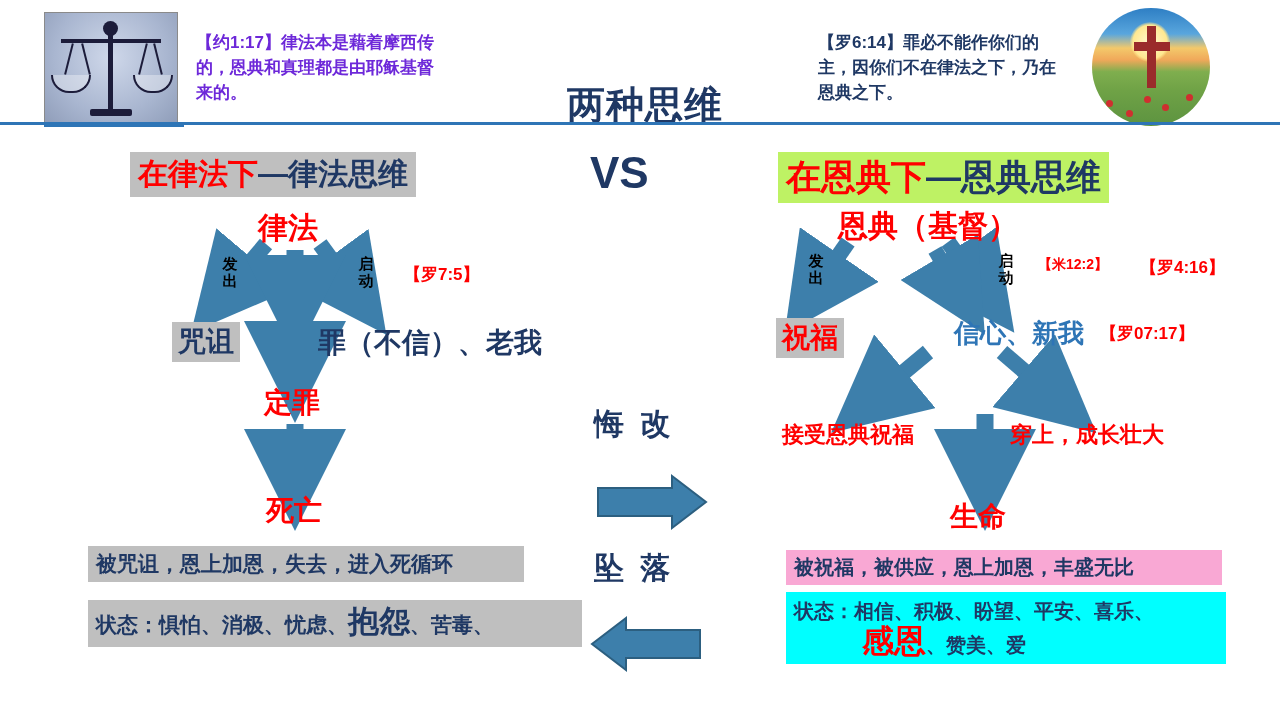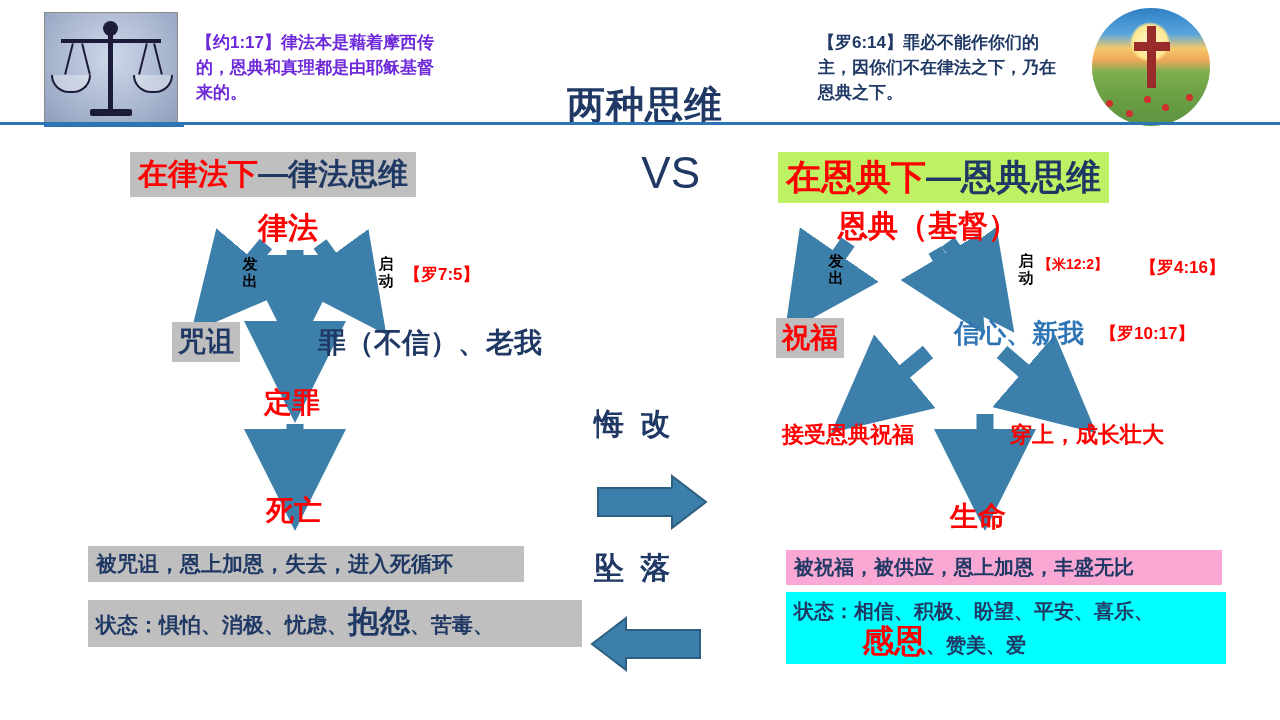--- a/index.html
+++ b/index.html
@@ -65,8 +65,8 @@
 
   
   #vs-label {
-    left:590px; top:148px; width:110px; text-align:right;
-    font-size:44px; font-weight:normal; color:#1f3864;
+    left:590px; top:148px; width:110px; text-align:left;
+    font-size:44px; font-weight:bold; color:#1f3864;
   }
 
   

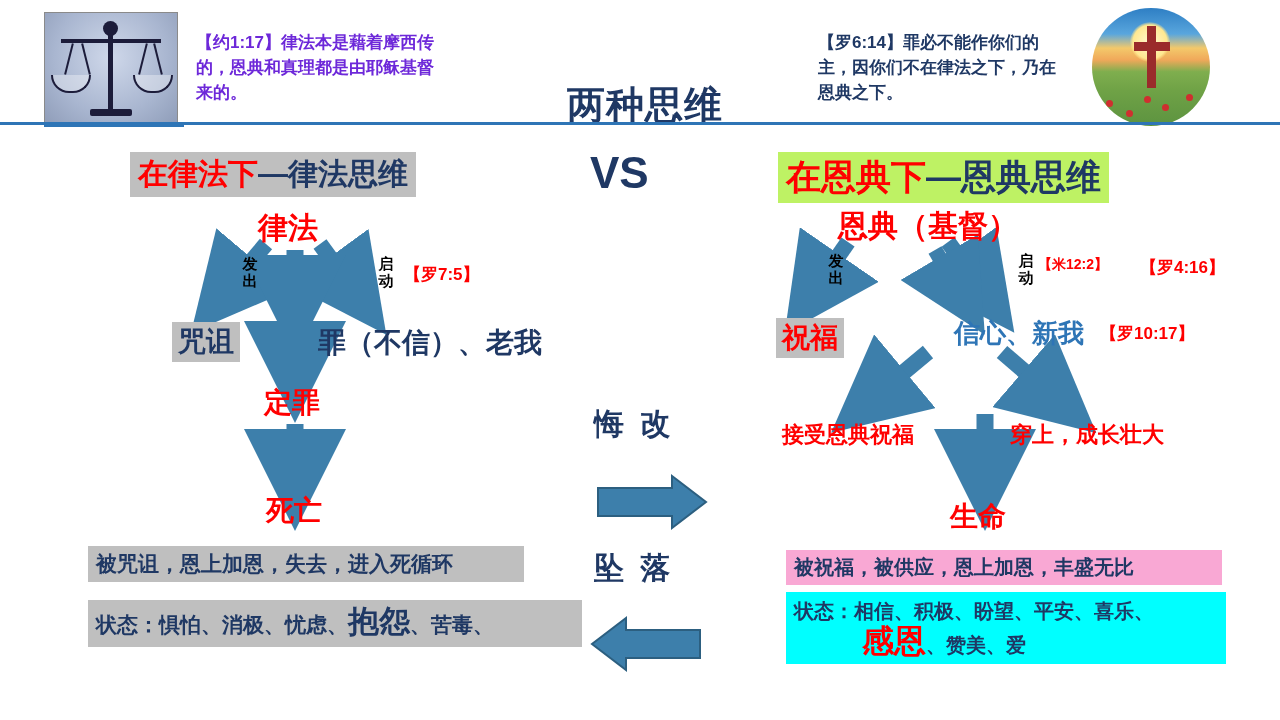--- a/index.html
+++ b/index.html
@@ -91,7 +91,7 @@
   #law-root { left:258px; top:208px; font-size:30px; }
   #grace-root { left:838px; top:206px; font-size:30px; }
 
-  .sublabel { font-size:15px; font-weight:bold; color:#000; line-height:17px; width:16px; text-align:center;margin-left:20px; }
+  .sublabel { font-size:15px; font-weight:bold; color:#000; line-height:17px; width:16px; text-align:center; }
 
   #law-out-label { left:222px; top:255px; }
   #law-trigger-label { left:358px; top:255px; }

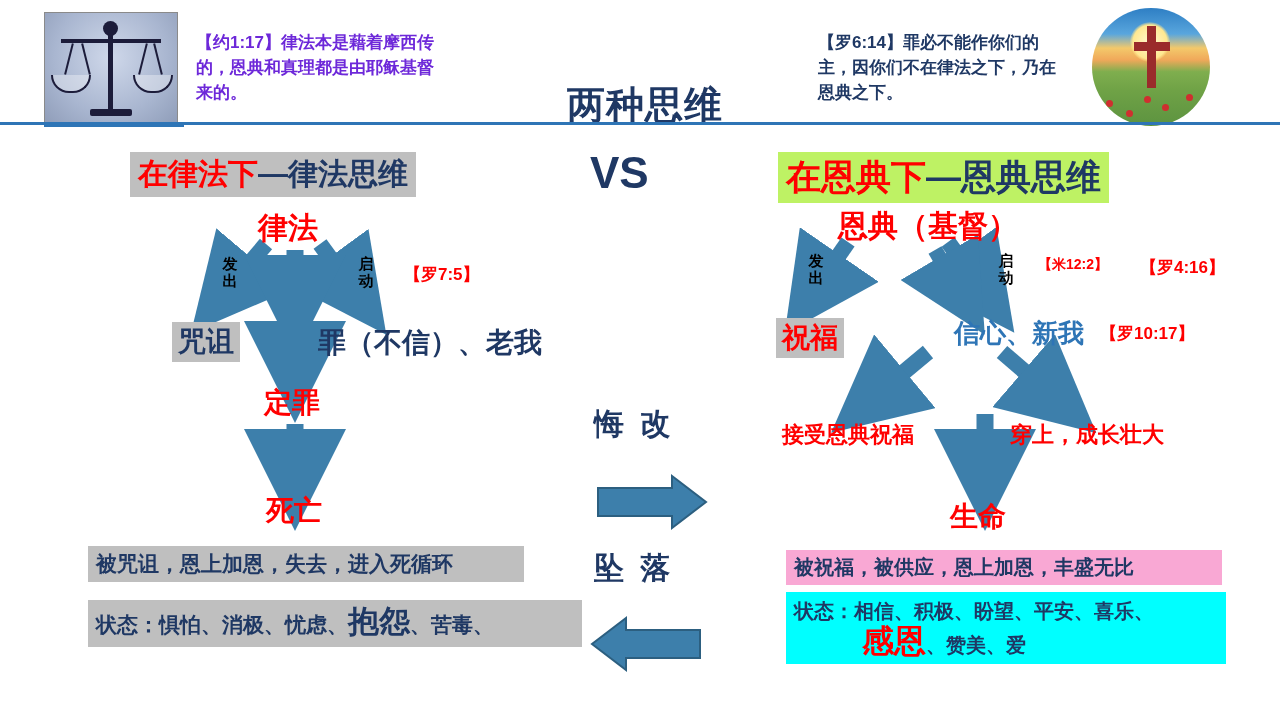--- a/index.html
+++ b/index.html
@@ -245,7 +245,7 @@
 <div class="abs sublabel" id="grace-trigger-label">启动</div>
 <div class="abs nb" id="ref-mic12">【米12:2】</div>
 <div class="abs nb" id="ref-rom4">【罗4:16】</div>
-<div class="abs nb" id="ref-rom10">【罗10:17】</div>
+<div class="abs nb" id="ref-rom10">【罗07:17】</div>
 
 <div class="abs nb red" id="blessing-node">祝福</div>
 <div class="abs nb blue" id="faith-node">信心、新我</div>

